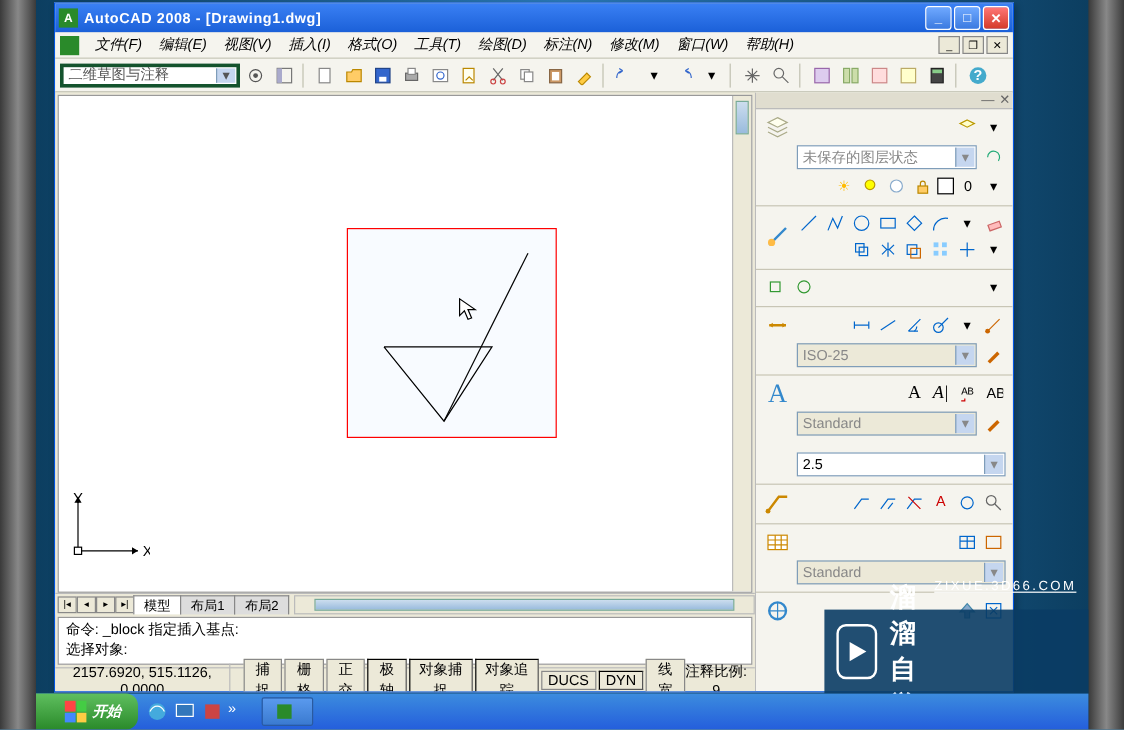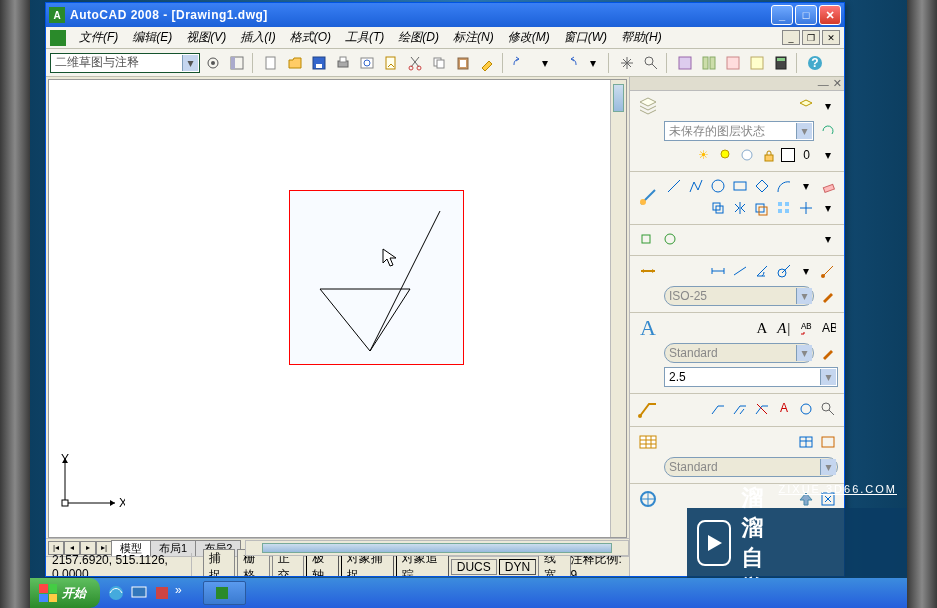--- a/index.html
+++ b/index.html
@@ -24,7 +24,7 @@
 .tbtn{width:22px;height:22px;border:1px solid transparent;display:flex;align-items:center;justify-content:center;cursor:pointer;border-radius:2px;}
 .tbtn svg{width:16px;height:16px;}
 .sep{width:4px;height:20px;border-left:1px solid #c0c0b0;margin:0 2px;}
-.combo{height:20px;border:1px solid #14532d;background:#fff;display:flex;align-items:center;padding:0 4px;color:#555;min-width:120px;position:relative;}
+.combo{height:20px;border:3px solid #14532d;background:#fff;display:flex;align-items:center;padding:0 4px;color:#555;min-width:120px;position:relative;}
 .combo .arrow{position:absolute;right:1px;top:1px;bottom:1px;width:16px;background:#c5d6ef;border-left:1px solid #7f9db9;display:flex;align-items:center;justify-content:center;}
 .main{flex:1; display:flex; overflow:hidden;}
 .canvas-area{flex:1; display:flex; flex-direction:column; background:#ece9d8; position:relative;}

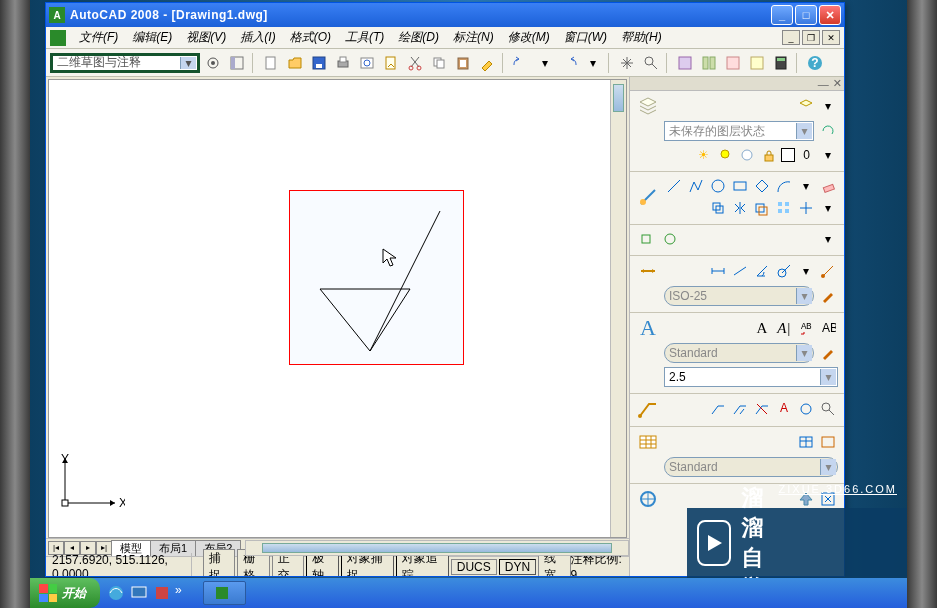--- a/index.html
+++ b/index.html
@@ -58,7 +58,7 @@
 .rbtn{width:20px;height:20px;display:flex;align-items:center;justify-content:center;cursor:pointer;border:1px solid transparent;}
 .rcombo{height:20px;border:1px solid #7f9db9;background:#fff;flex:1;display:flex;align-items:center;padding:0 4px;color:#888;position:relative;}
 .rcombo .arrow{position:absolute;right:1px;top:1px;bottom:1px;width:16px;background:#c5d6ef;border-left:1px solid #7f9db9;display:flex;align-items:center;justify-content:center;}
-.rcombo.ro{background:#ece9d8;border-radius:10px;}
+.rcombo.ro{background:#ece9d8;}
 .colorbox{display:flex; gap:2px; margin-top:4px; align-items:center;flex-wrap:wrap;justify-content:flex-end;}
 .csw{width:14px;height:14px;}
 

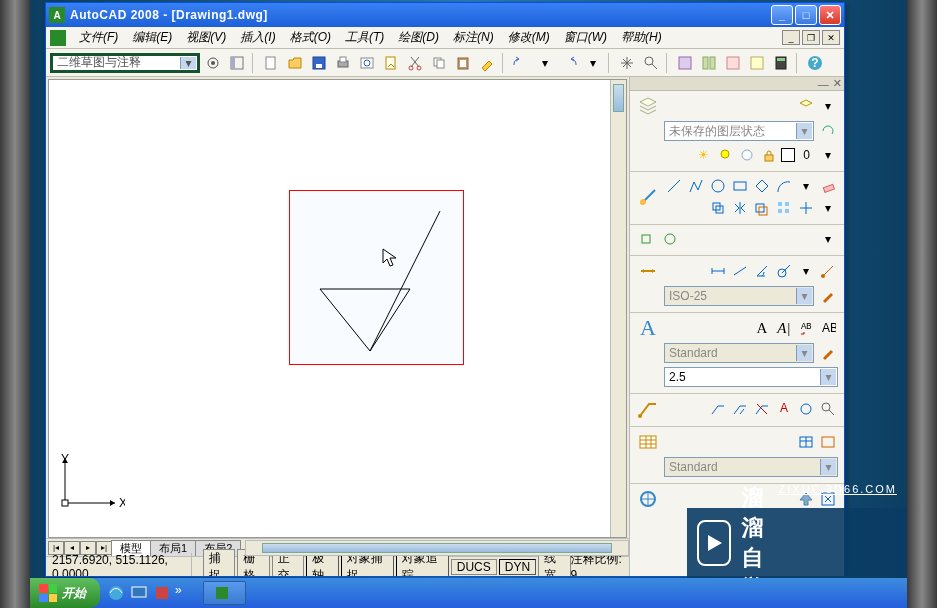--- a/index.html
+++ b/index.html
@@ -552,7 +552,7 @@
               </svg>
             </div>
         </div>
-        <div class="rflex" style="margin-top:4px">
+        <div class="rflex" style="margin-top:14px">
           <div style="width:24px"></div>
           <div class="rcombo">
             <span style="color:#000">2.5</span>

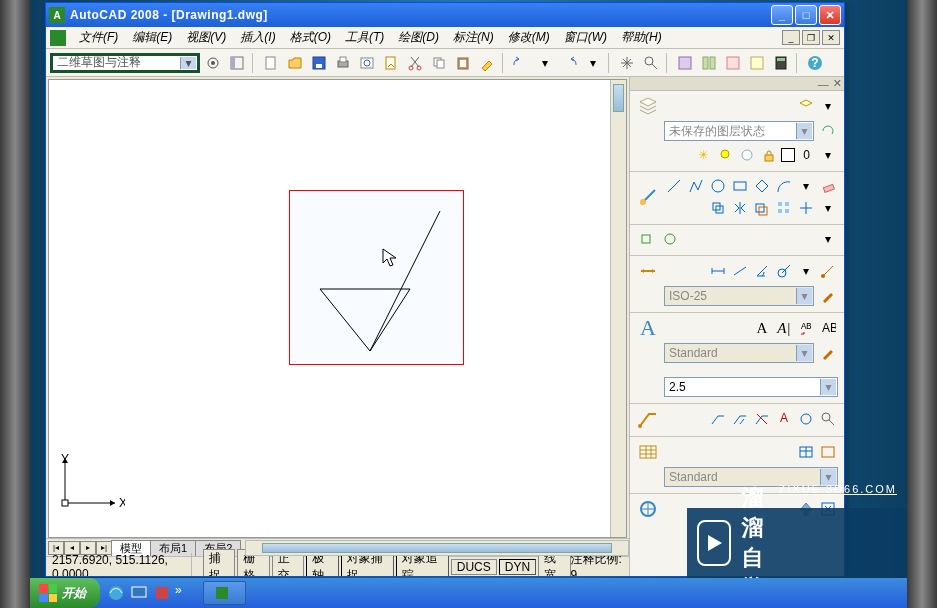--- a/index.html
+++ b/index.html
@@ -292,6 +292,8 @@
             <div class="thumb"></div>
           </div>
       </div>
+      <div class="cmdwin"><span>命令: _block 指定插入基点:</span>
+<span>选择对象:</span></div>
       <div class="status">
         <div class="coords">2157.6920, 515.1126, 0.0000</div>
         <div style="width:10px"></div>

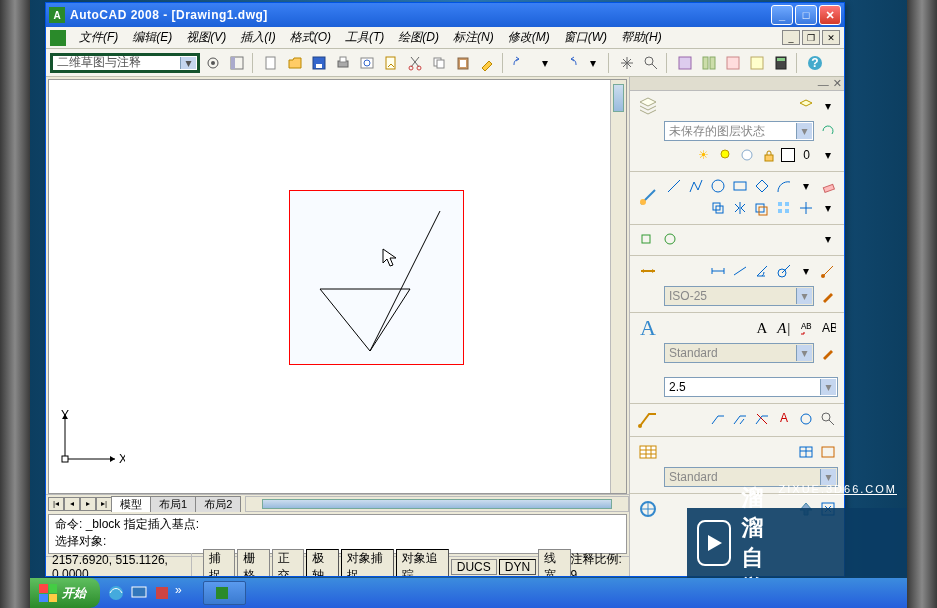--- a/index.html
+++ b/index.html
@@ -42,7 +42,7 @@
 .hsb{height:16px;flex:1;background:#ece9d8;border:1px solid #bbb;margin-left:4px;position:relative;}
 .hsb .thumb{position:absolute;left:16px;right:16px;top:2px;bottom:2px;background:linear-gradient(#cde,#9bd);border:1px solid #7a9;}
 .cmdwin{height:40px; margin:2px; background:#fff; border:1px solid #999; font-family:SimSun,monospace; font-size:13px; padding:1px 6px; overflow:hidden;white-space:pre;}
-.status{height:20px; background:#ece9d8; border-top:1px solid #bbb; display:flex; align-items:center; font-size:11px;}
+.status{height:20px; background:#ece9d8; border-top:1px solid #bbb; display:flex; align-items:center; font-size:11px;text-align:center;}
 .status .coords{padding:0 6px; border-right:1px solid #bbb;}
 .stog{padding:0 5px; border:1px solid #888; margin-left:2px; background:#ece9d8;cursor:pointer;}
 .stog.on{border:1px inset #555;}

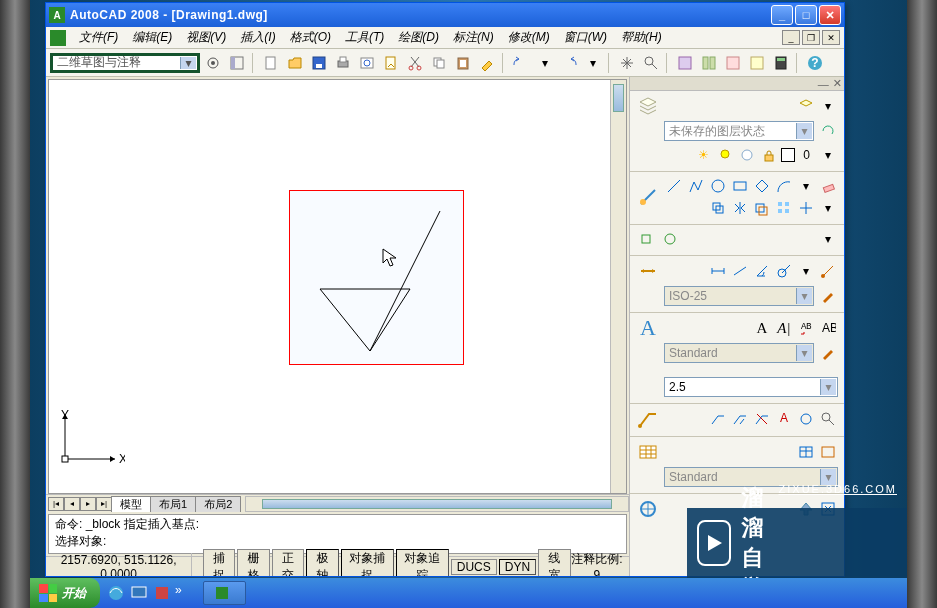--- a/index.html
+++ b/index.html
@@ -63,7 +63,7 @@
 .csw{width:14px;height:14px;}
 
 .taskbar{position:absolute; left:30px; right:30px; bottom:0; height:30px; background:linear-gradient(#3c8cde,#245edc); display:flex; align-items:center;}
-.start{height:30px; padding:0 14px 0 9px; background:linear-gradient(#5fbf5f,#2a8a2a); color:#fff; font-weight:bold; font-style:italic; font-size:15px; display:flex;align-items:center; border-radius:0 10px 10px 0;cursor:pointer;}
+.start{height:30px; padding:0 14px 0 24px; background:linear-gradient(#5fbf5f,#2a8a2a); color:#fff; font-weight:bold; font-style:italic; font-size:15px; display:flex;align-items:center; border-radius:0 10px 10px 0;cursor:pointer;}
 .startflag{width:18px;height:18px;margin-right:5px;display:grid;grid-template:1fr 1fr/1fr 1fr;gap:1px;}
 .startflag div:nth-child(1){background:#f44;} .startflag div:nth-child(2){background:#4c4;} .startflag div:nth-child(3){background:#48f;} .startflag div:nth-child(4){background:#fc4;}
 .ql{display:flex;gap:3px;padding:0 6px;}

